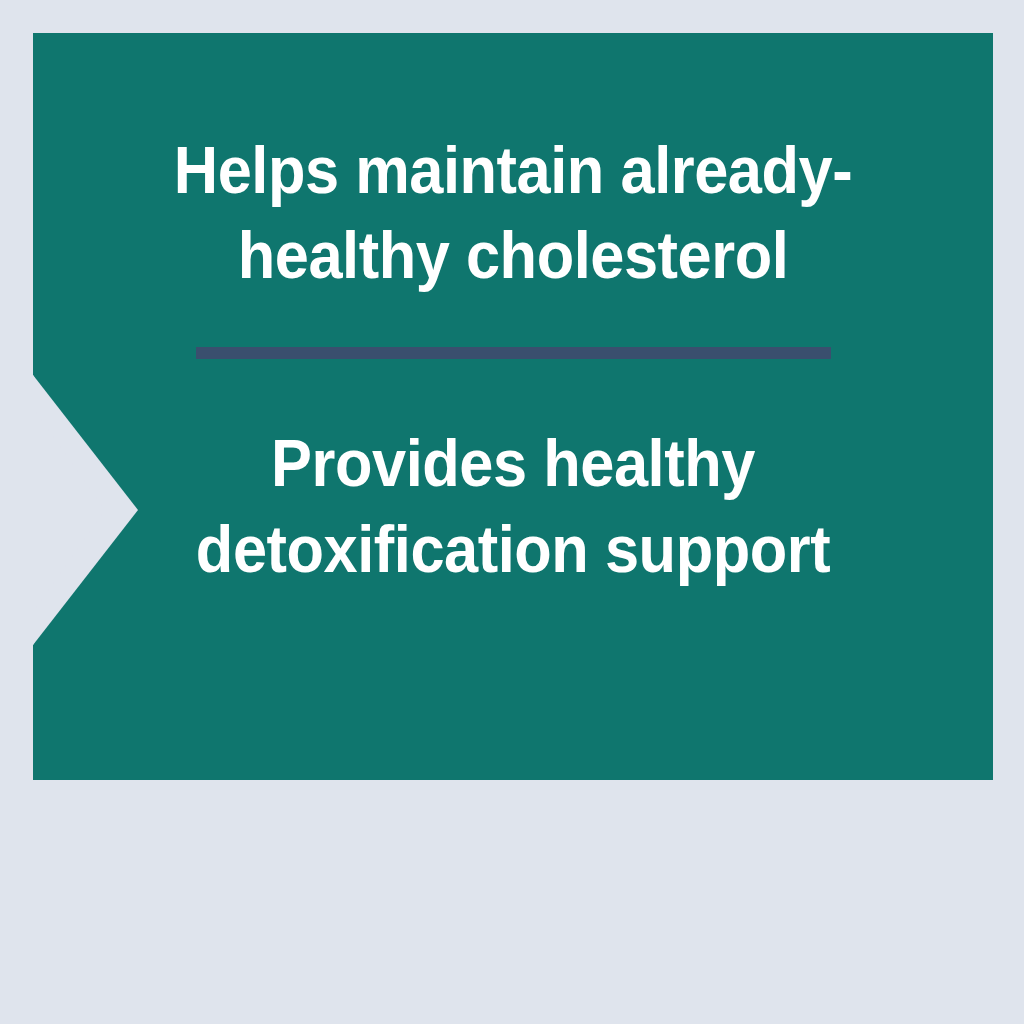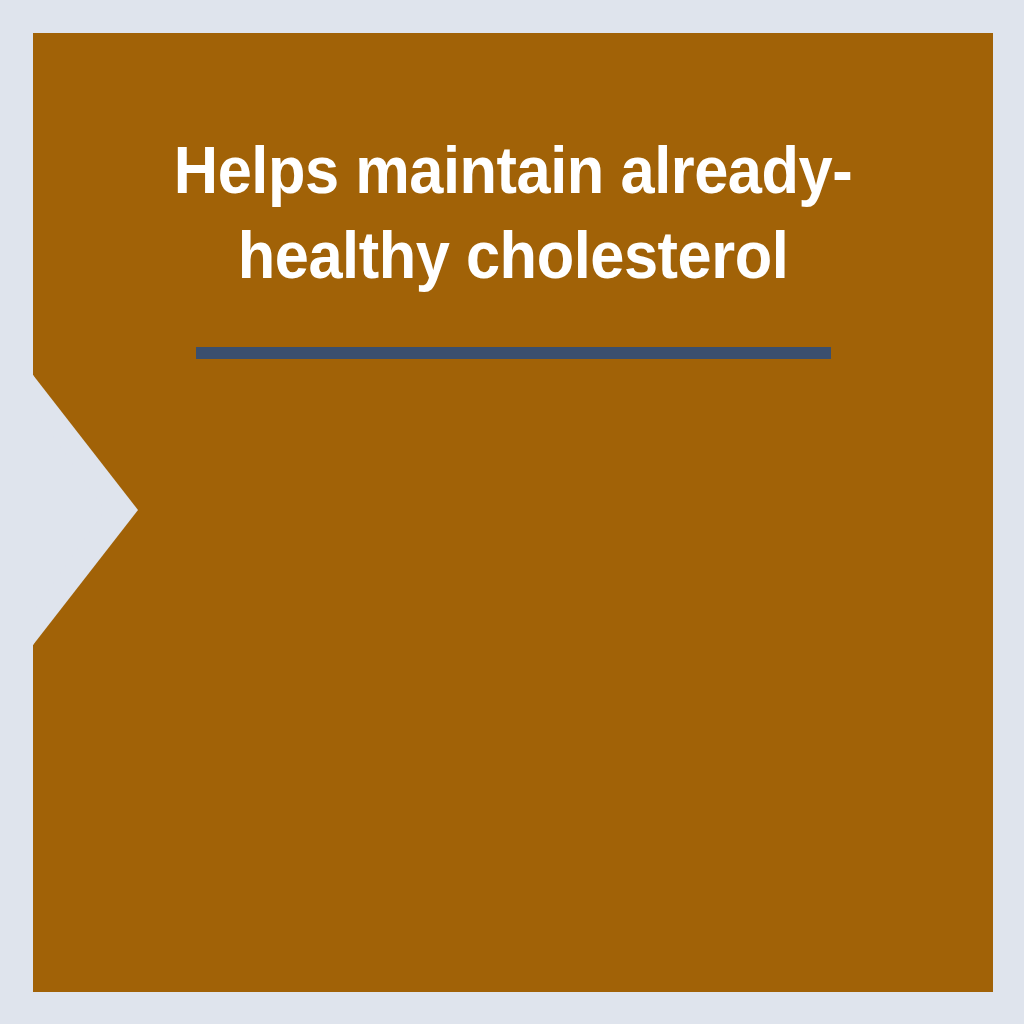--- a/index.html
+++ b/index.html
@@ -27,8 +27,8 @@
     left: 33px;
     top: 33px;
     width: 960px;
-    height: 959px;
-    background: #a16207;
+    height: 747px;
+    background: #0f766e;
     overflow: hidden;
   }
 

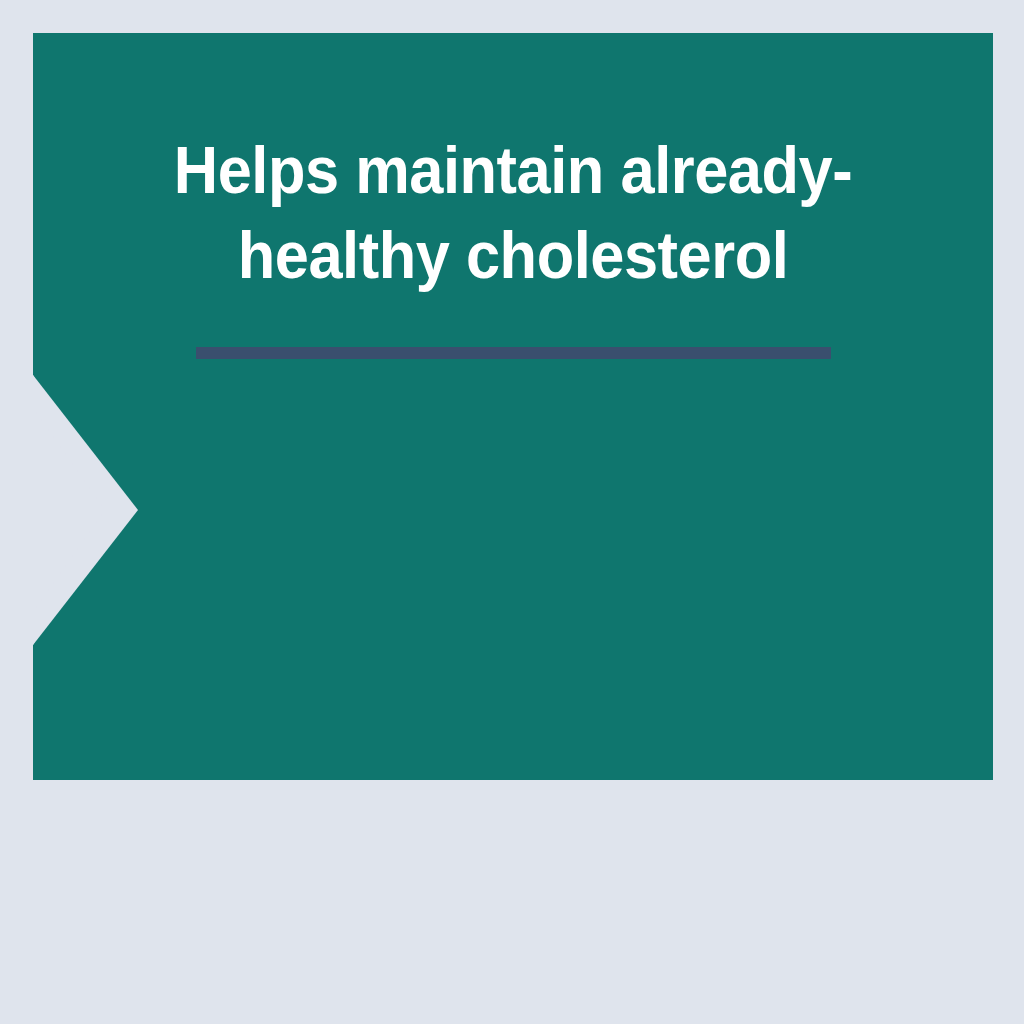--- a/index.html
+++ b/index.html
@@ -118,6 +118,10 @@
 
       <div class="benefit-divider"></div>
 
+      <div class="benefit-item" id="benefit-2-row">
+        <span class="benefit-text">Provides healthy
+detoxification support</span>
+      </div>
 
     </div>
 

